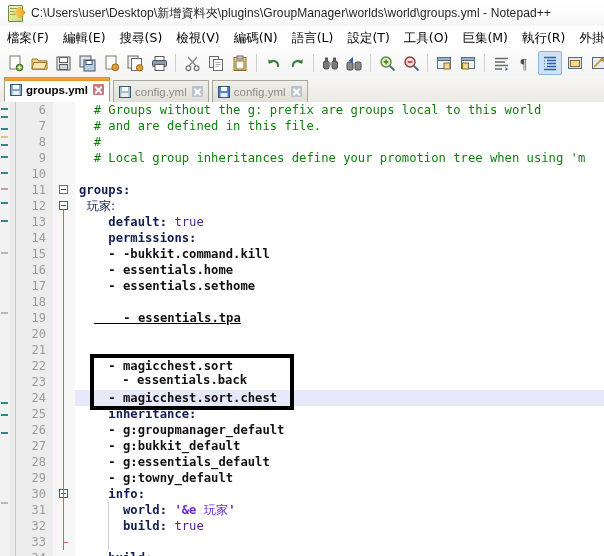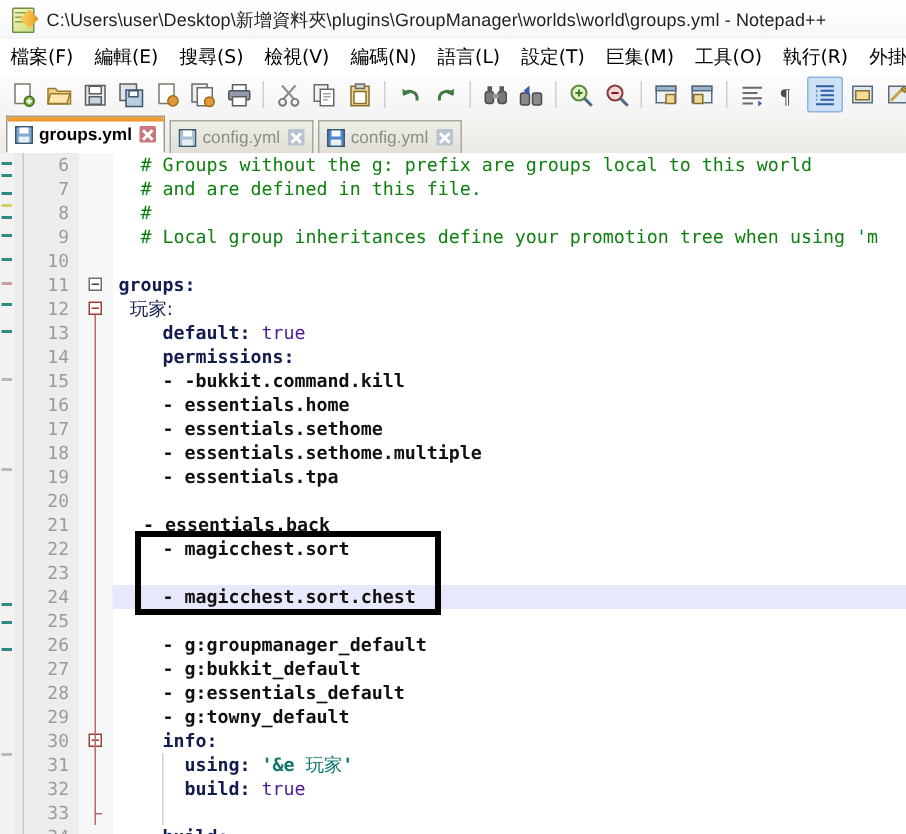--- a/index.html
+++ b/index.html
@@ -198,8 +198,8 @@
       <div class="menuitem">編碼(N)</div>
       <div class="menuitem">語言(L)</div>
       <div class="menuitem">設定(T)</div>
+      <div class="menuitem">工具(O)</div>
       <div class="menuitem">巨集(M)</div>
-      <div class="menuitem">工具(O)</div>
       <div class="menuitem">執行(R)</div>
       <div class="menuitem">外掛(P)</div>
     </div>

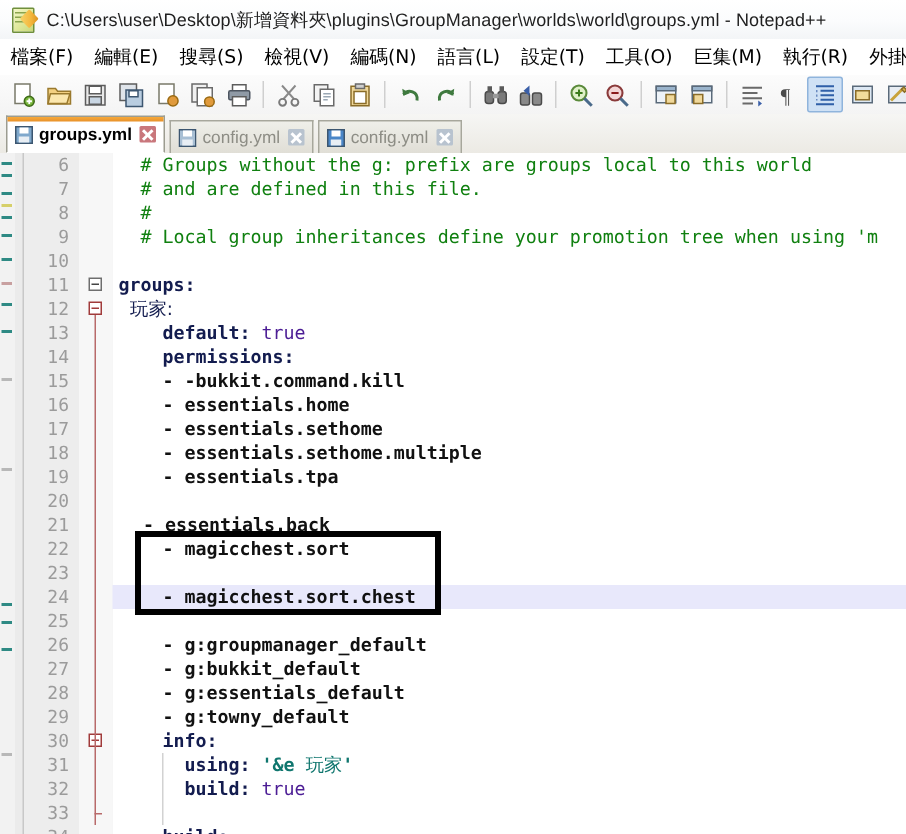--- a/index.html
+++ b/index.html
@@ -520,7 +520,6 @@
           </div>
           <div class="row" style="top: 192px;">
             <div class="ln">18</div>
-            <div class="codetext" style="left: 63px;"><span class="c-plain">    - essentials.sethome.multiple</span></div>
           </div>
           <div class="row" style="top: 208px;">
             <div class="ln">19</div>

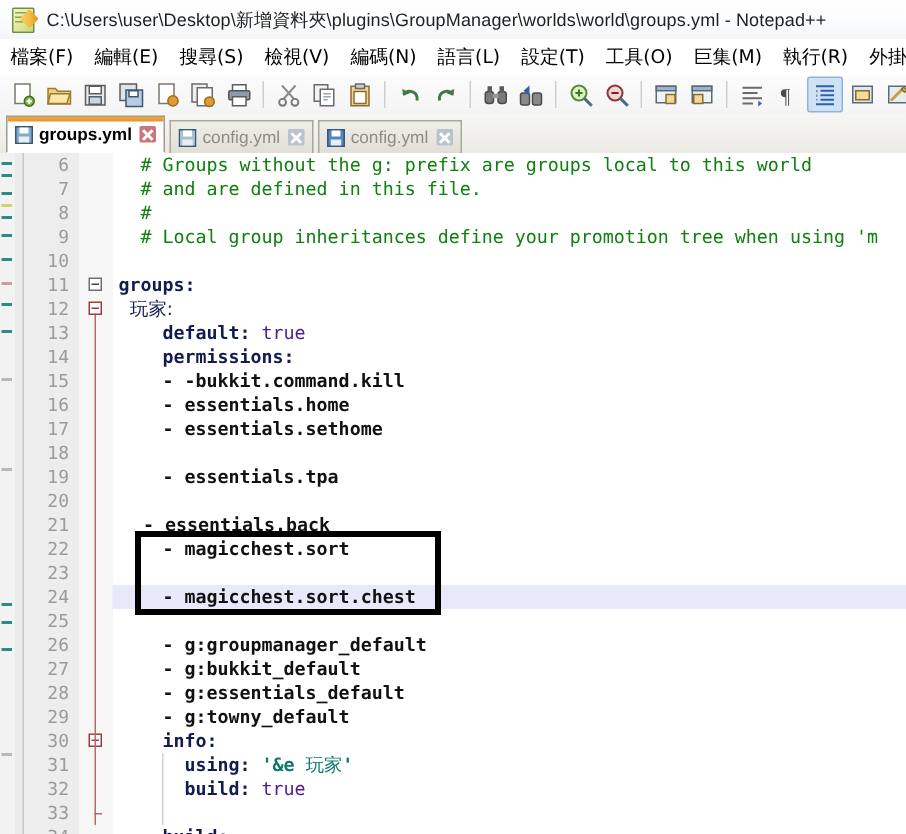--- a/index.html
+++ b/index.html
@@ -523,7 +523,7 @@
           </div>
           <div class="row" style="top: 208px;">
             <div class="ln">19</div>
-            <div class="codetext" style="left: 63px;"><span class="c-plain">    - essentials.tpa</span></div>
+            <div class="codetext" style="left: 78px; text-decoration: underline;"><span class="c-plain">    - essentials.tpa</span></div>
           </div>
           <div class="row" style="top: 224px;">
             <div class="ln">20</div>

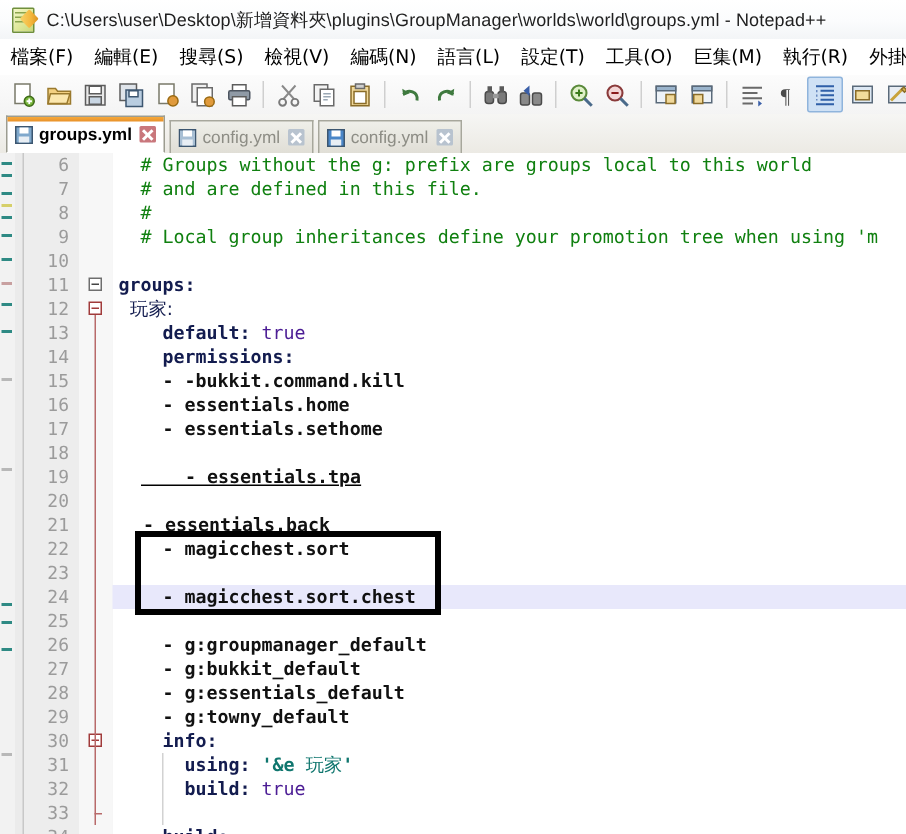--- a/index.html
+++ b/index.html
@@ -530,7 +530,7 @@
           </div>
           <div class="row" style="top: 240px;">
             <div class="ln">21</div>
-            <div class="codetext" style="left: 50px;"><span class="c-plain">    - essentials.back</span></div>
+            <div class="codetext" style="left: 77px; margin-top: 30px;"><span class="c-plain">    - essentials.back</span></div>
           </div>
           <div class="row" style="top: 256px;">
             <div class="ln">22</div>

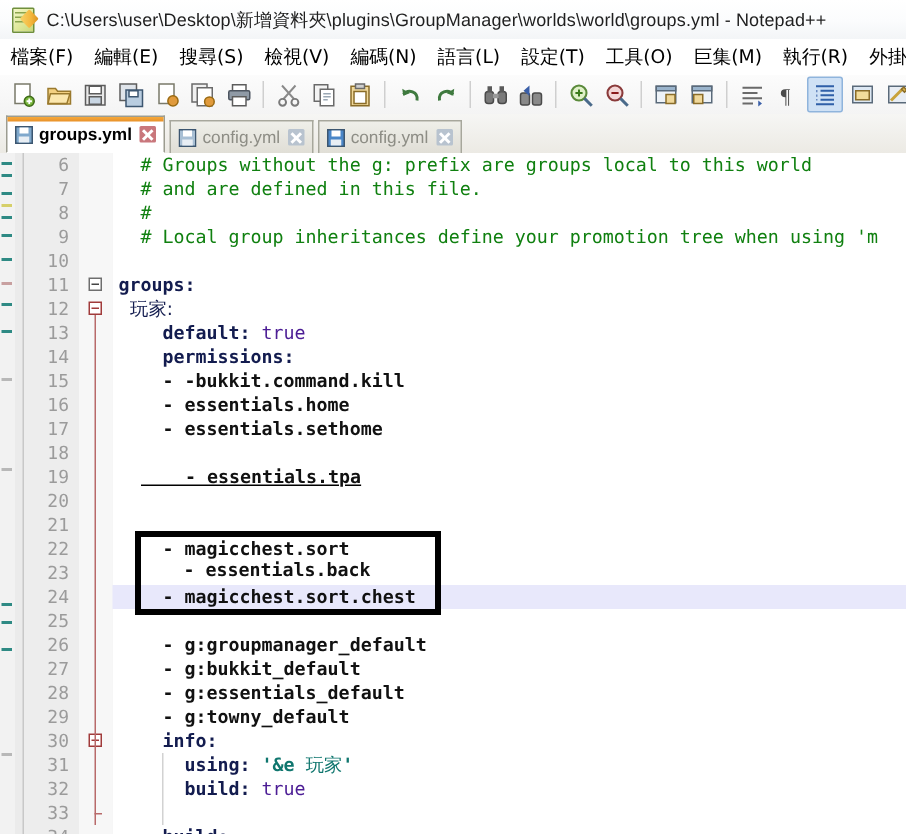--- a/index.html
+++ b/index.html
@@ -546,6 +546,7 @@
           </div>
           <div class="row" style="top: 304px;">
             <div class="ln">25</div>
+            <div class="codetext" style="left: 63px;"><span class="c-key">    inheritance:</span></div>
           </div>
           <div class="row" style="top: 320px;">
             <div class="ln">26</div>

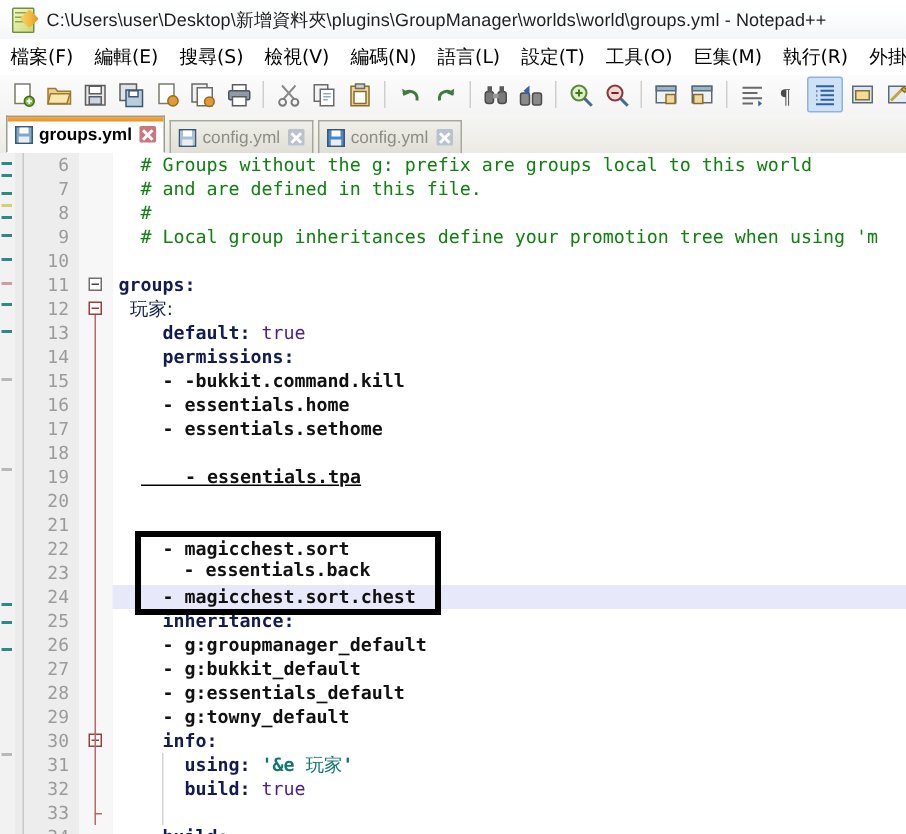--- a/index.html
+++ b/index.html
@@ -570,7 +570,7 @@
           </div>
           <div class="row" style="top: 400px;">
             <div class="ln">31</div>
-            <div class="codetext" style="left: 63px;"><span class="c-key">      using:</span><span class="c-str"> '&amp;e <span class="cjk">玩家</span>'</span></div>
+            <div class="codetext" style="left: 63px;"><span class="c-key">      world:</span><span class="c-str"> '&amp;e <span class="cjk">玩家</span>'</span></div>
           </div>
           <div class="row" style="top: 416px;">
             <div class="ln">32</div>

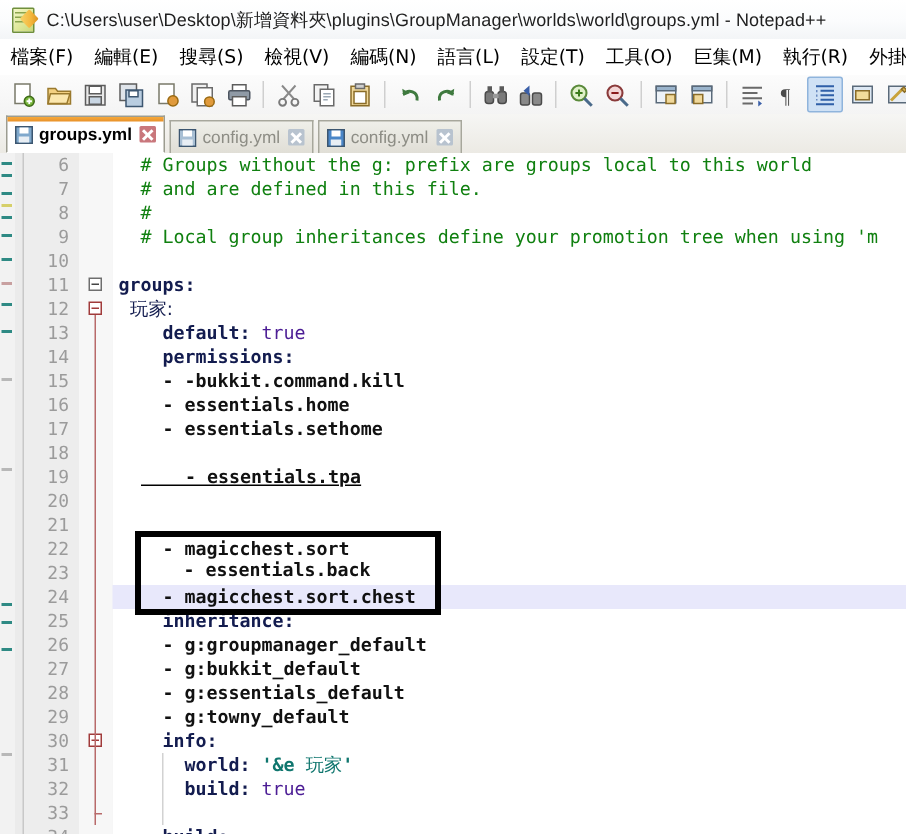--- a/index.html
+++ b/index.html
@@ -147,7 +147,7 @@
   .c-key{color:#131c4f;font-weight:bold;}
   .c-val{color:#4c1d95;}
   .c-plain{color:#111111;font-weight:bold;}
-  .c-str{color:#0f766e;font-weight:bold;}
+  .c-str{color:#6d28d9;font-weight:bold;}
   .cjk{font-family:"DejaVu Sans","Liberation Sans",sans-serif;font-weight:normal;}
 
   

